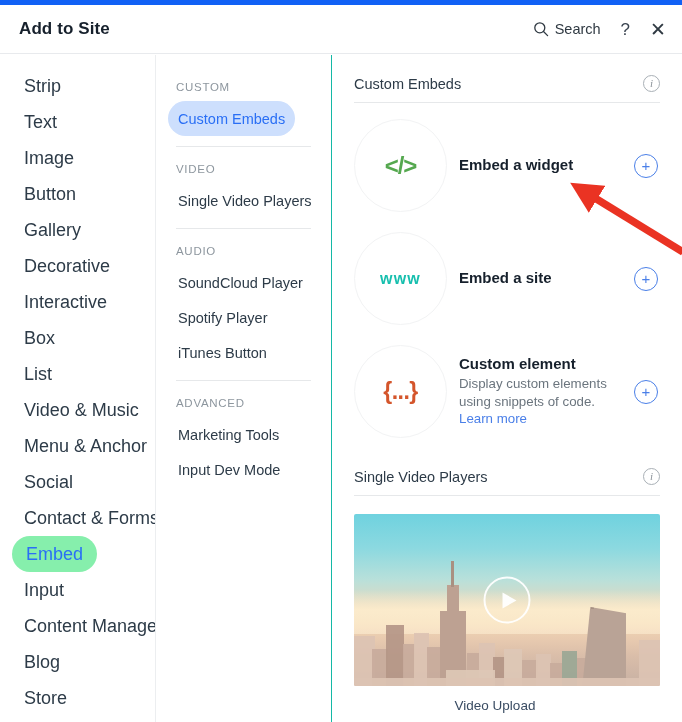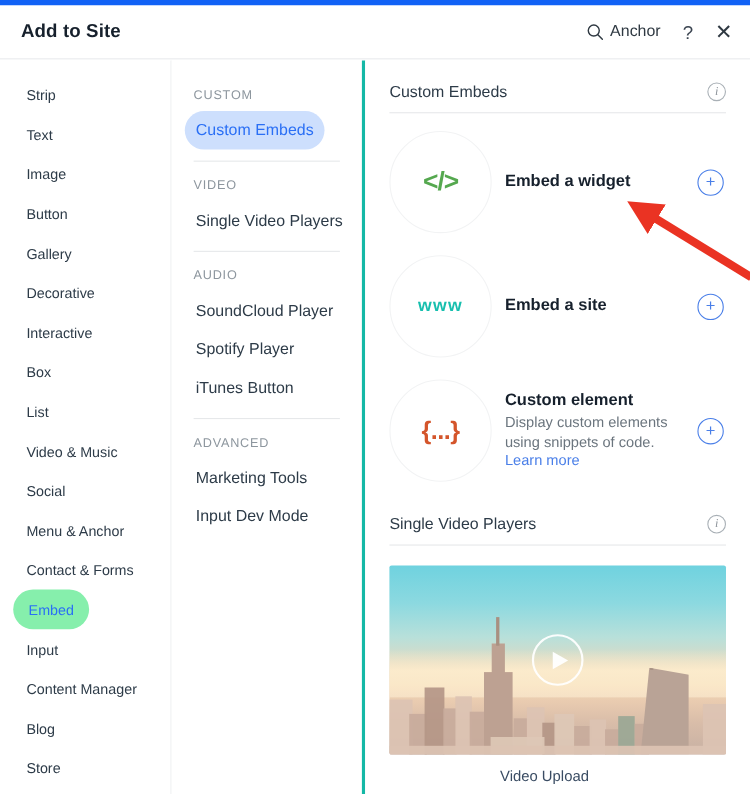--- a/index.html
+++ b/index.html
@@ -336,7 +336,7 @@
             <line x1="10.5" y1="10.5" x2="14.6" y2="14.6" stroke="#2f3942" stroke-width="1.3" stroke-linecap="round"></line>
           </svg>
         </span>
-        <span>Anchor</span>
+        <span>Search</span>
       </div>
       <div class="help-btn">?</div>
       <div class="close-btn">✕</div>

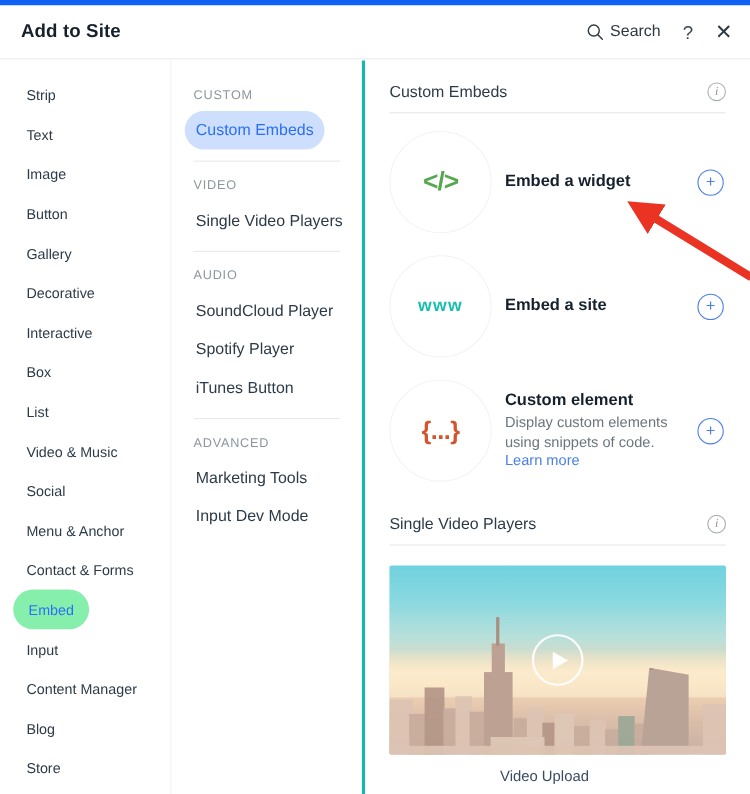--- a/index.html
+++ b/index.html
@@ -77,7 +77,7 @@
     display: flex; align-items: center;
     padding: 0 10px 0 12px;
     margin: 0 8px 0 12px;
-    font-size: 13px;
+    font-size: 18px;
     color: #2d3b48;
     border-radius: 18px;
     cursor: pointer;

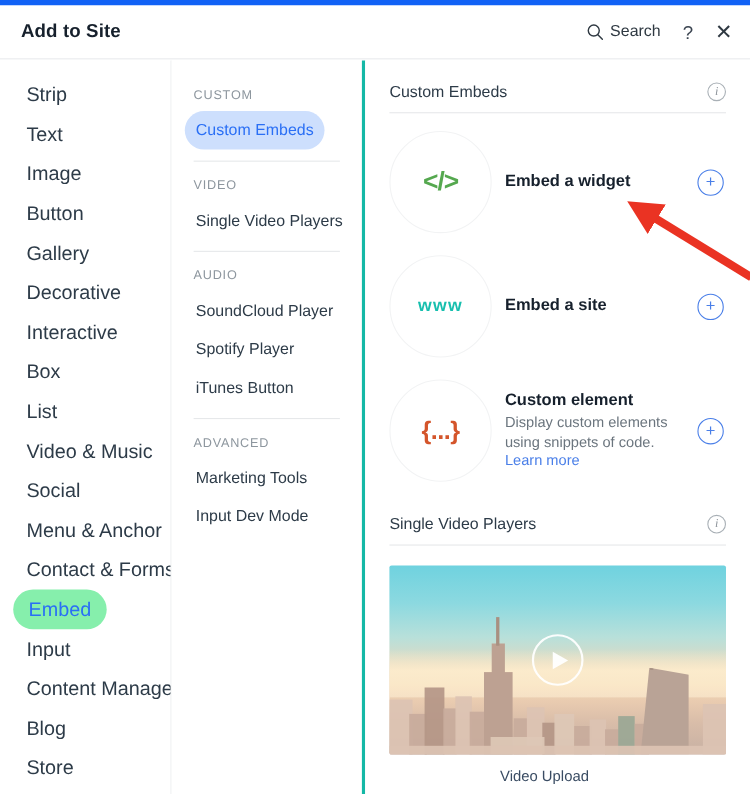--- a/index.html
+++ b/index.html
@@ -94,7 +94,7 @@
   
   .col-subs {
     width: 176px; height: 100%;
-    border-right: 3px solid #14b8a6;
+    border-right: 1px solid #14b8a6;
     padding-top: 20px;
     background: #fff;
     overflow: hidden;

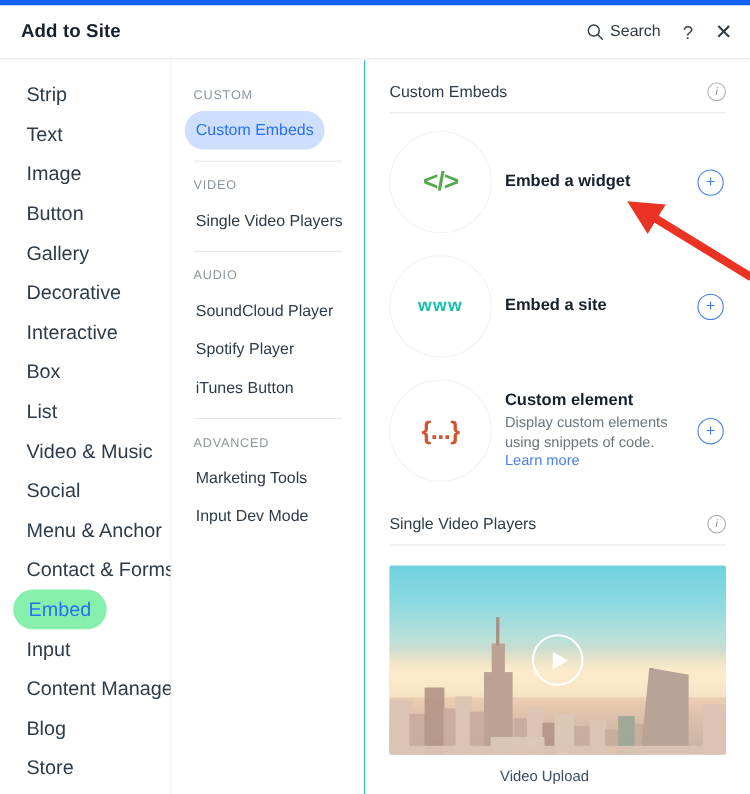--- a/index.html
+++ b/index.html
@@ -356,8 +356,8 @@
       <div class="cat-item">Box</div>
       <div class="cat-item">List</div>
       <div class="cat-item">Video &amp; Music</div>
+      <div class="cat-item">Menu &amp; Anchor</div>
       <div class="cat-item">Social</div>
-      <div class="cat-item">Menu &amp; Anchor</div>
       <div class="cat-item">Contact &amp; Forms</div>
       <div class="cat-item selected">Embed</div>
       <div class="cat-item">Input</div>

